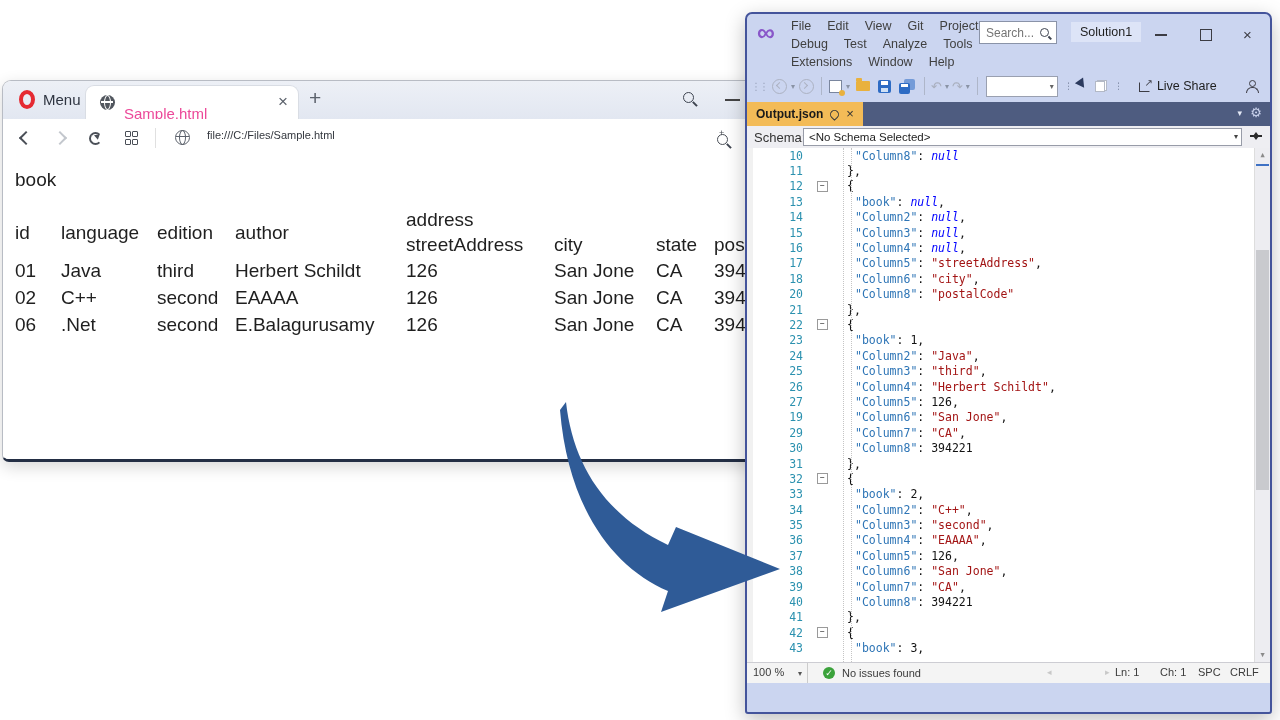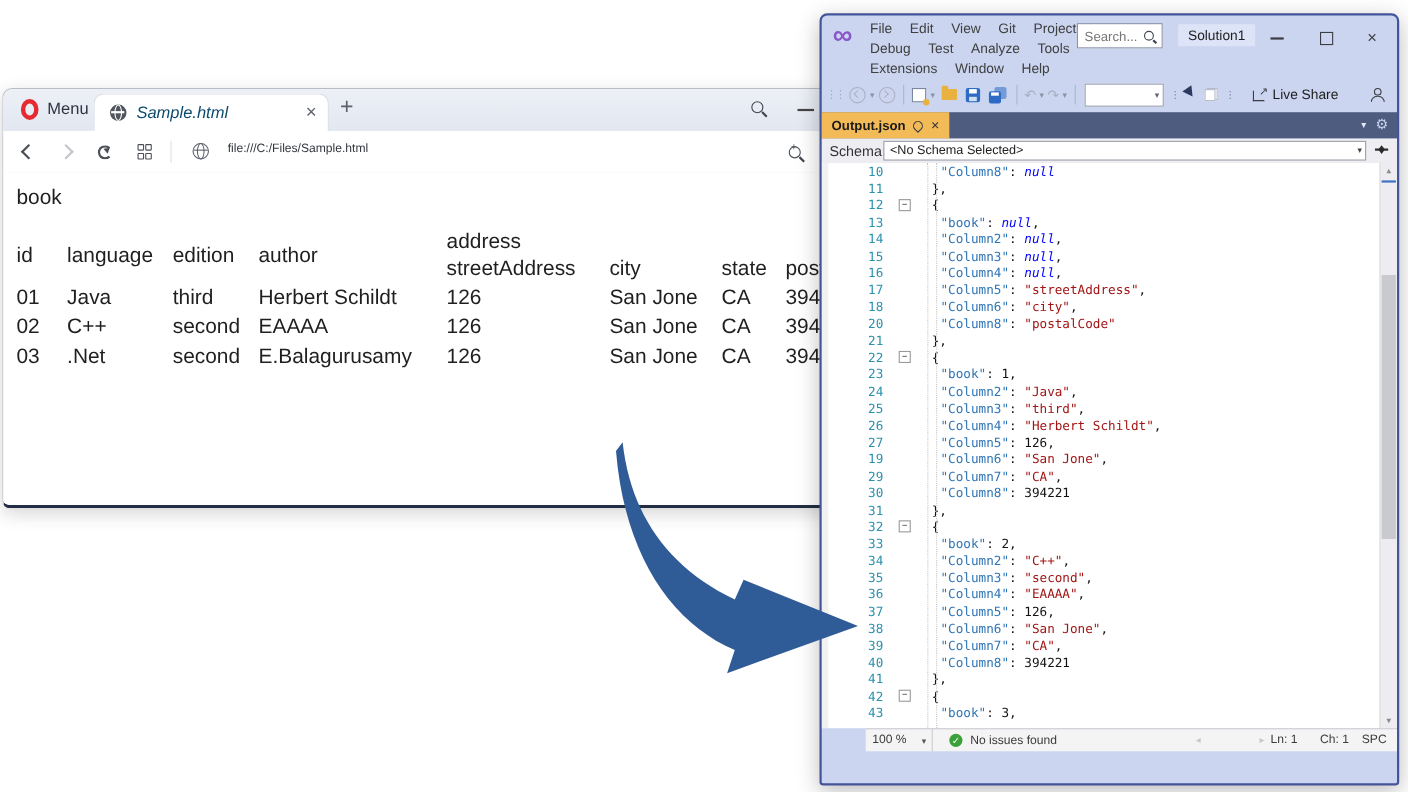--- a/index.html
+++ b/index.html
@@ -21,7 +21,7 @@
   .favicon:before{content:"";position:absolute;left:4px;top:0px;width:5px;height:13px;
     border:1px solid #fff;border-radius:50%;}
   .favicon:after{content:"";position:absolute;left:1px;top:6px;width:12px;height:1.5px;background:#fff;}
-  .b-tab-title{position:absolute;left:38px;top:8px;font-size:15px;color:#0c4a6e;font-style:italic;}
+  .b-tab-title{position:absolute;left:38px;top:19px;font-size:15px;color:#ec4899;}
   .b-tab-close{position:absolute;right:10px;top:6px;font-size:17px;color:#5C626C;}
   .b-newtab{position:absolute;left:306px;top:5px;font-size:21px;color:#5C626C;}
   .mag{display:inline-block;width:9px;height:9px;border:1.8px solid #3E4450;border-radius:50%;position:relative;}

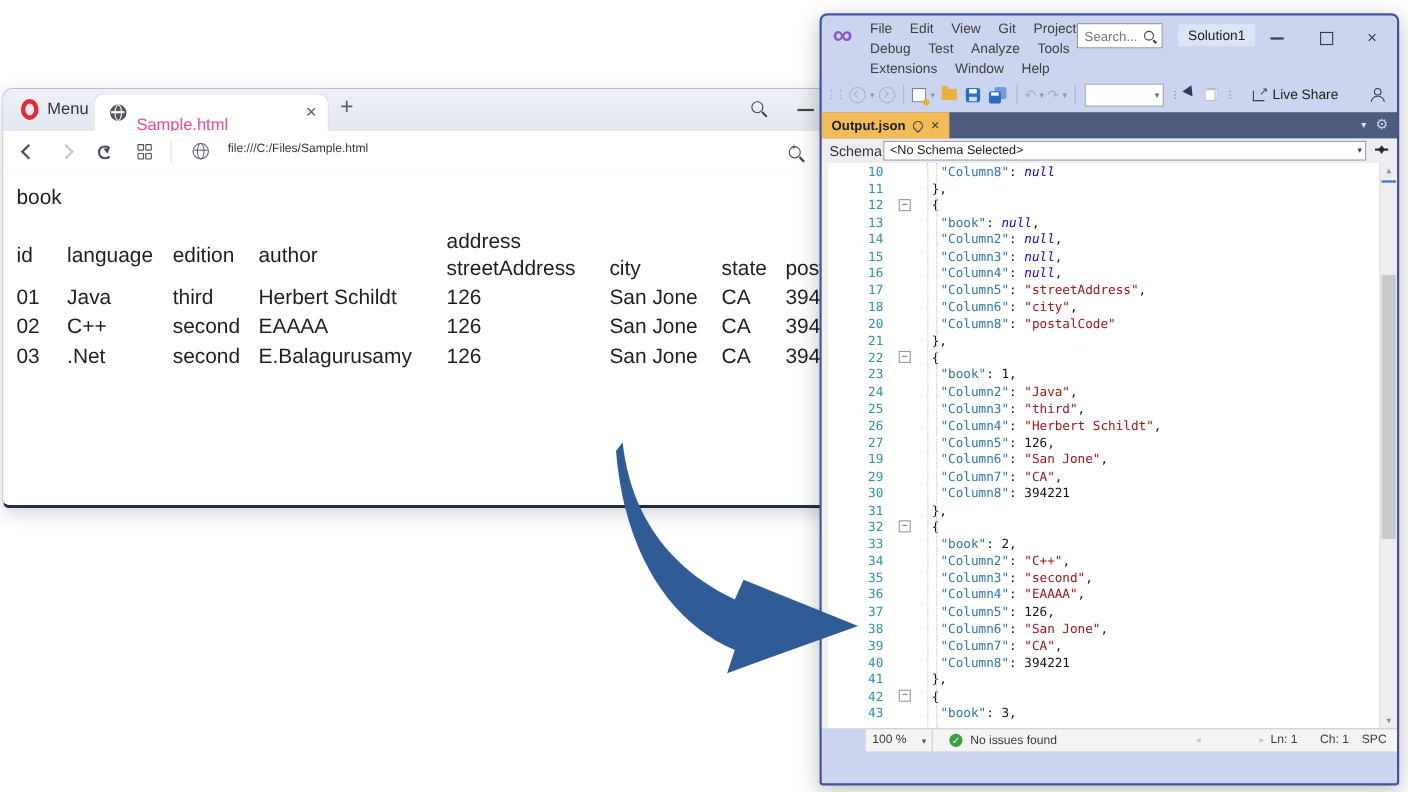--- a/index.html
+++ b/index.html
@@ -266,7 +266,7 @@
               <td>394221</td>
             </tr>
             <tr>
-              <td>03</td>
+              <td>06</td>
               <td>.Net</td>
               <td>second</td>
               <td>E.Balagurusamy</td>

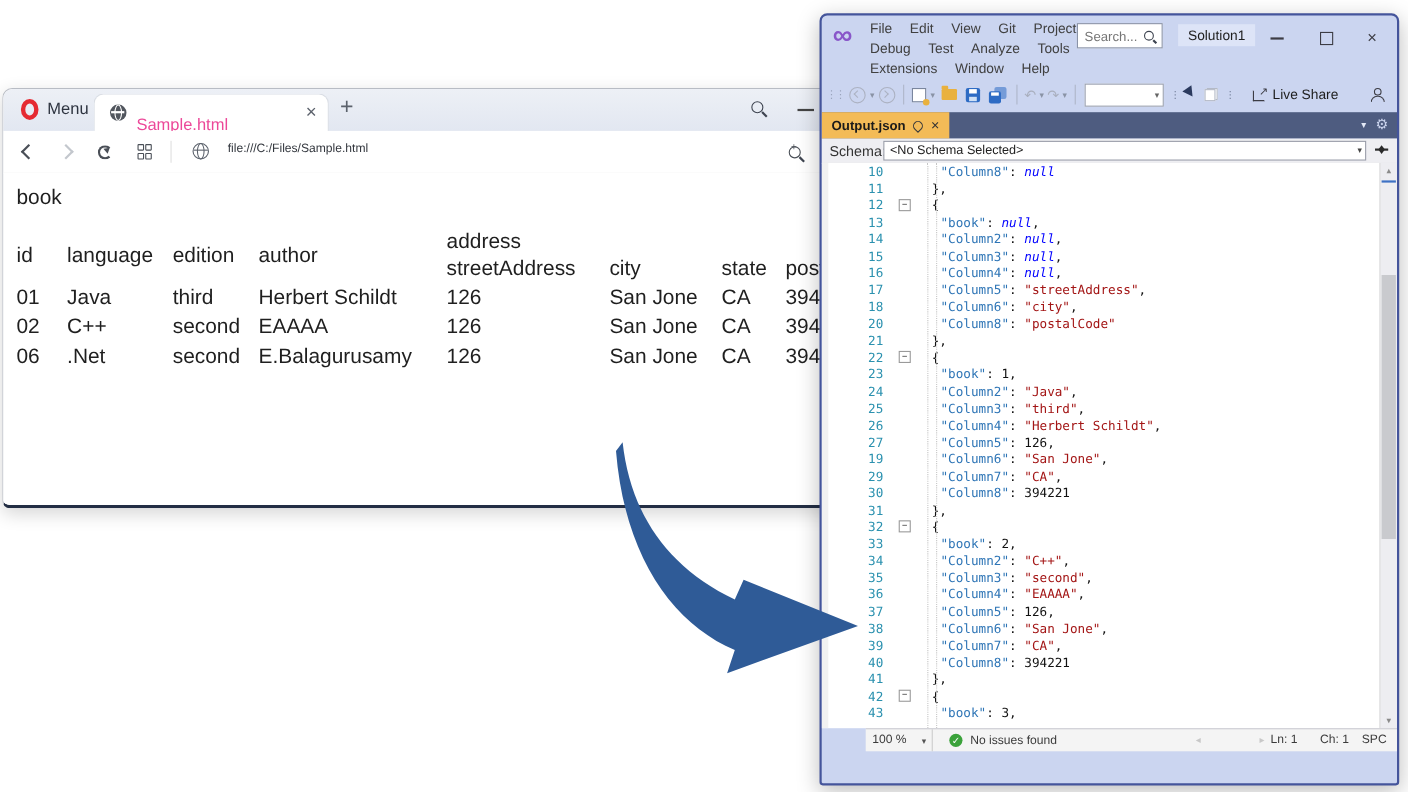--- a/index.html
+++ b/index.html
@@ -159,7 +159,7 @@
   .vscroll .mapline{position:absolute;left:1px;right:1px;top:16px;height:2px;background:#3E71C4;}
   .vscroll .thumb{position:absolute;left:1px;right:1px;top:102px;height:240px;background:#C9CACE;}
   
-  .vs-editfoot{position:absolute;left:0;top:648px;right:0;height:20px;background:#F4F4F4;border-top:1px solid #CDCDD3;font-size:11px;color:#3B3B3B;margin-left:40px;}
+  .vs-editfoot{position:absolute;left:0;top:648px;right:0;height:20px;background:#F4F4F4;border-top:1px solid #CDCDD3;font-size:11px;color:#3B3B3B;}
   .zoombox{position:absolute;left:0;top:0;width:54px;height:100%;border-right:1px solid #CCC;line-height:19px;padding-left:6px;}
   .zoombox em{position:absolute;right:5px;top:1px;font-style:normal;font-size:8px;color:#555;}
   .health{position:absolute;left:76px;top:0;height:100%;display:flex;align-items:center;gap:7px;}

